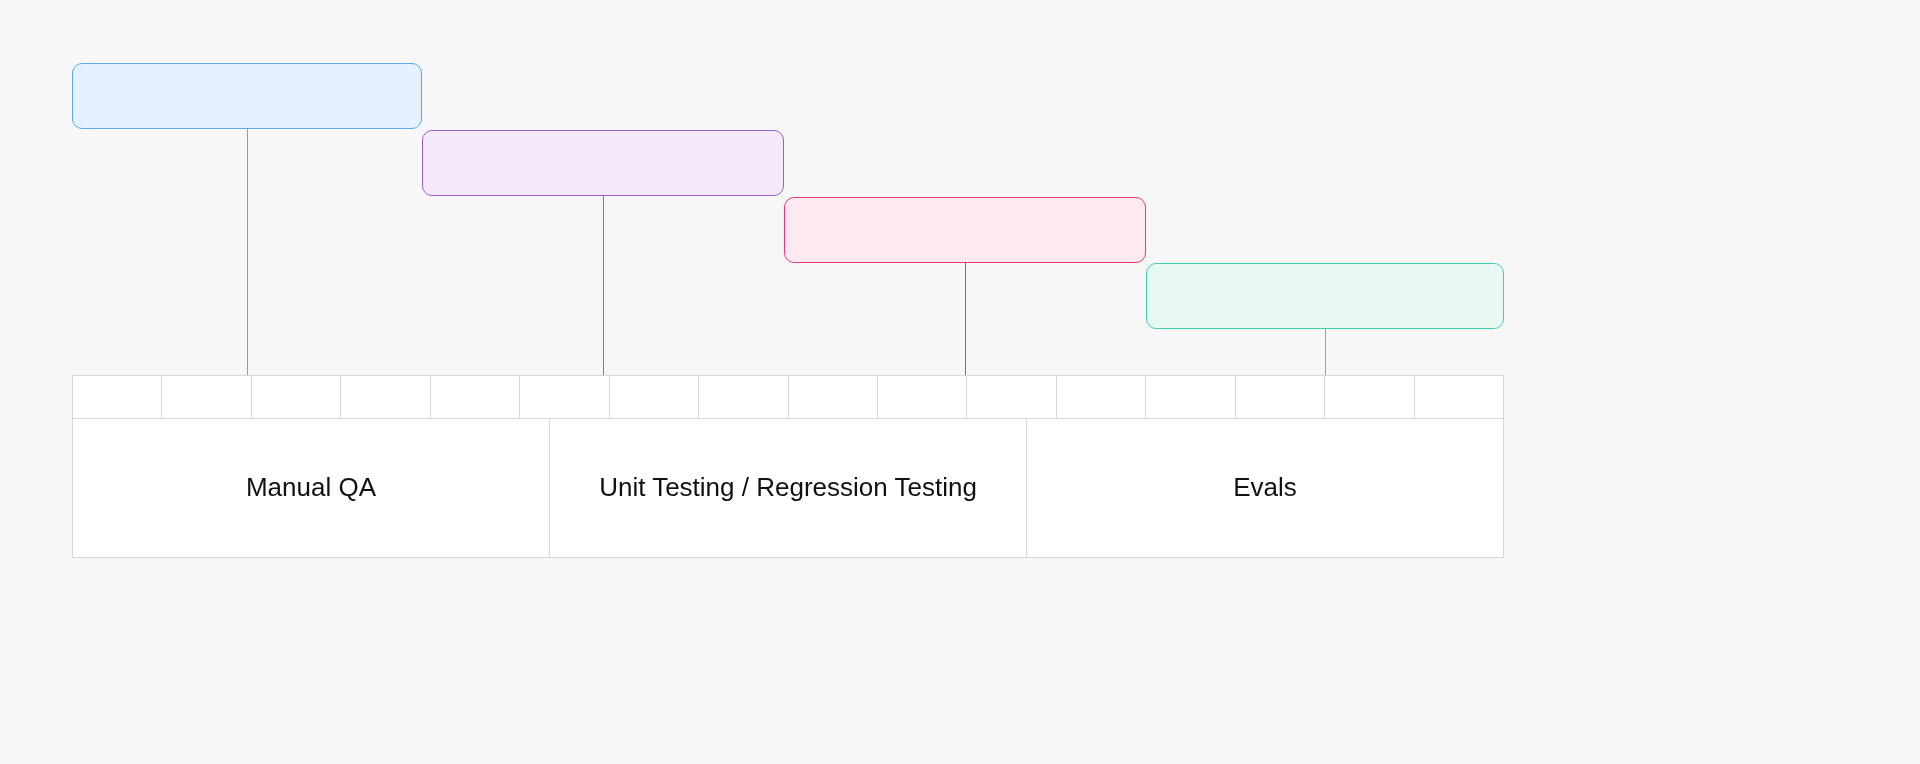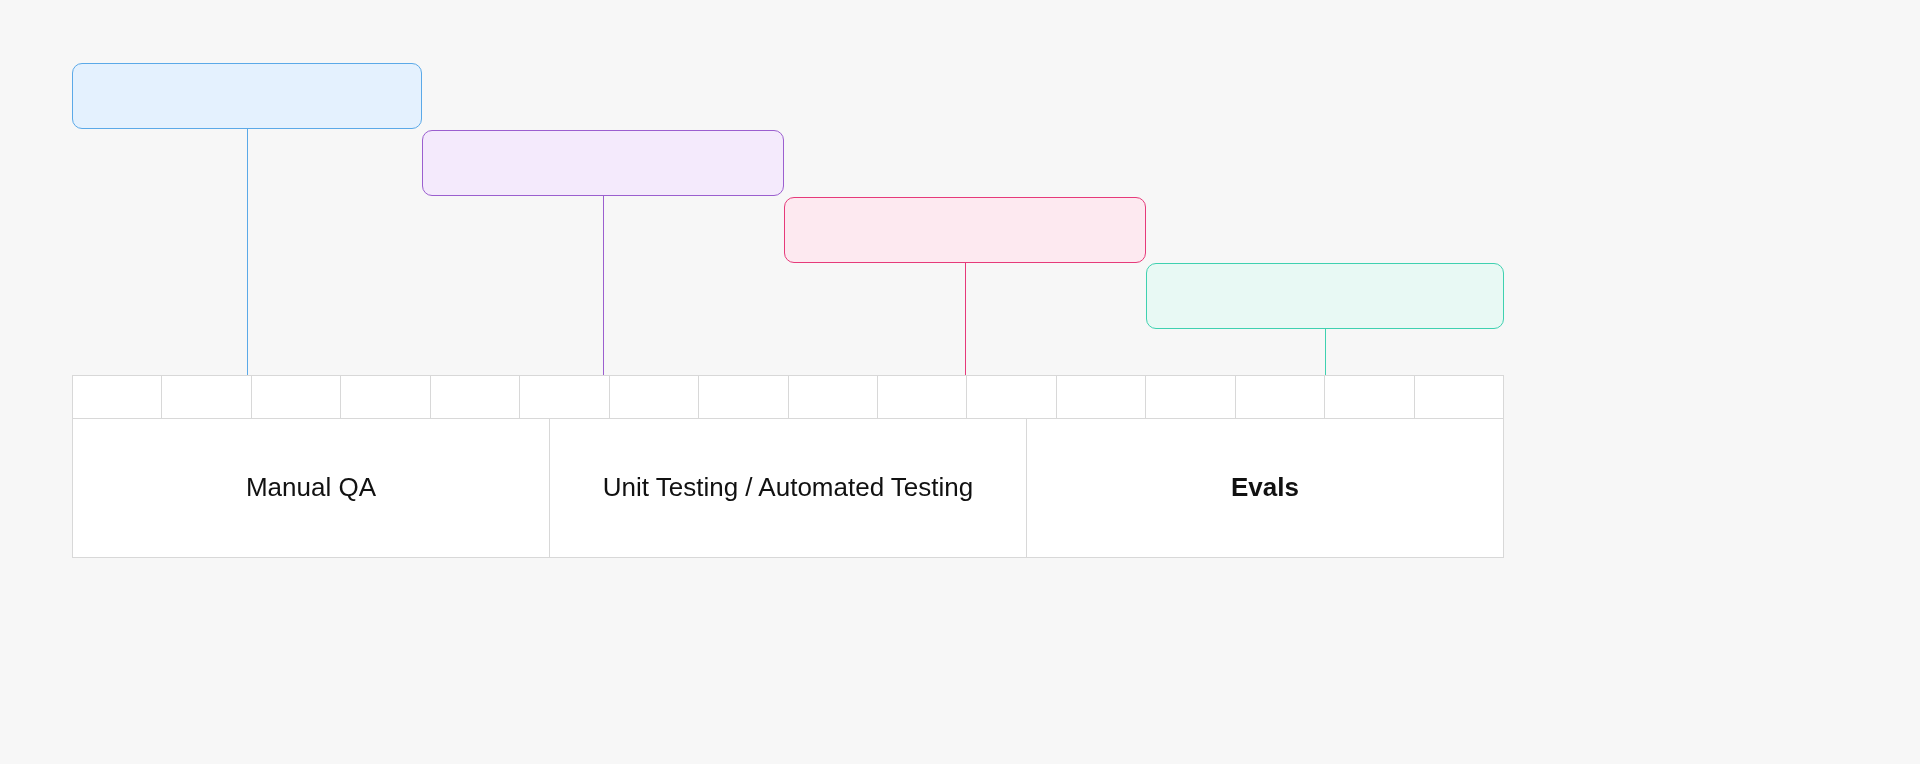--- a/index.html
+++ b/index.html
@@ -130,7 +130,7 @@
     </div>
     <div class="table-body">
       <div class="cell">Manual QA</div>
-      <div class="cell">Unit Testing / Automated Testing</div>
+      <div class="cell">Unit Testing / Regression Testing</div>
       <div class="cell">Evals</div>
     </div>
   </div>

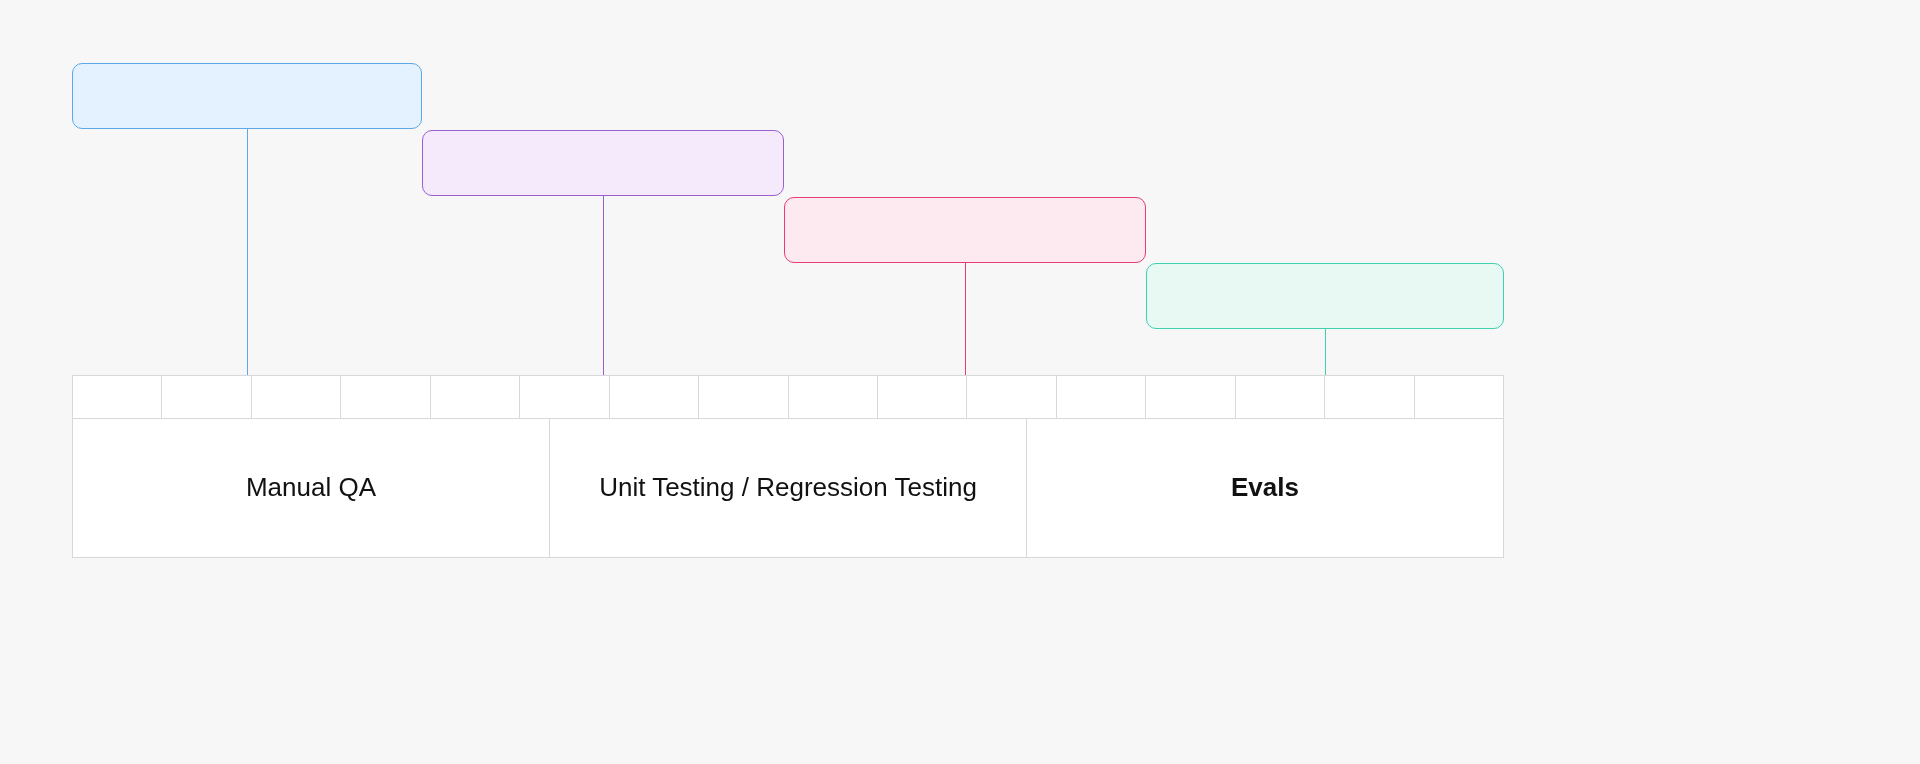--- a/index.html
+++ b/index.html
@@ -79,7 +79,7 @@
     padding: 10px 14px;
     line-height: 1.3;
   }
-  .cell:last-child { border-right: none; font-weight: bold; }
+  .cell:last-child { border-right: none; }
 </style>
 </head>
 <body>

